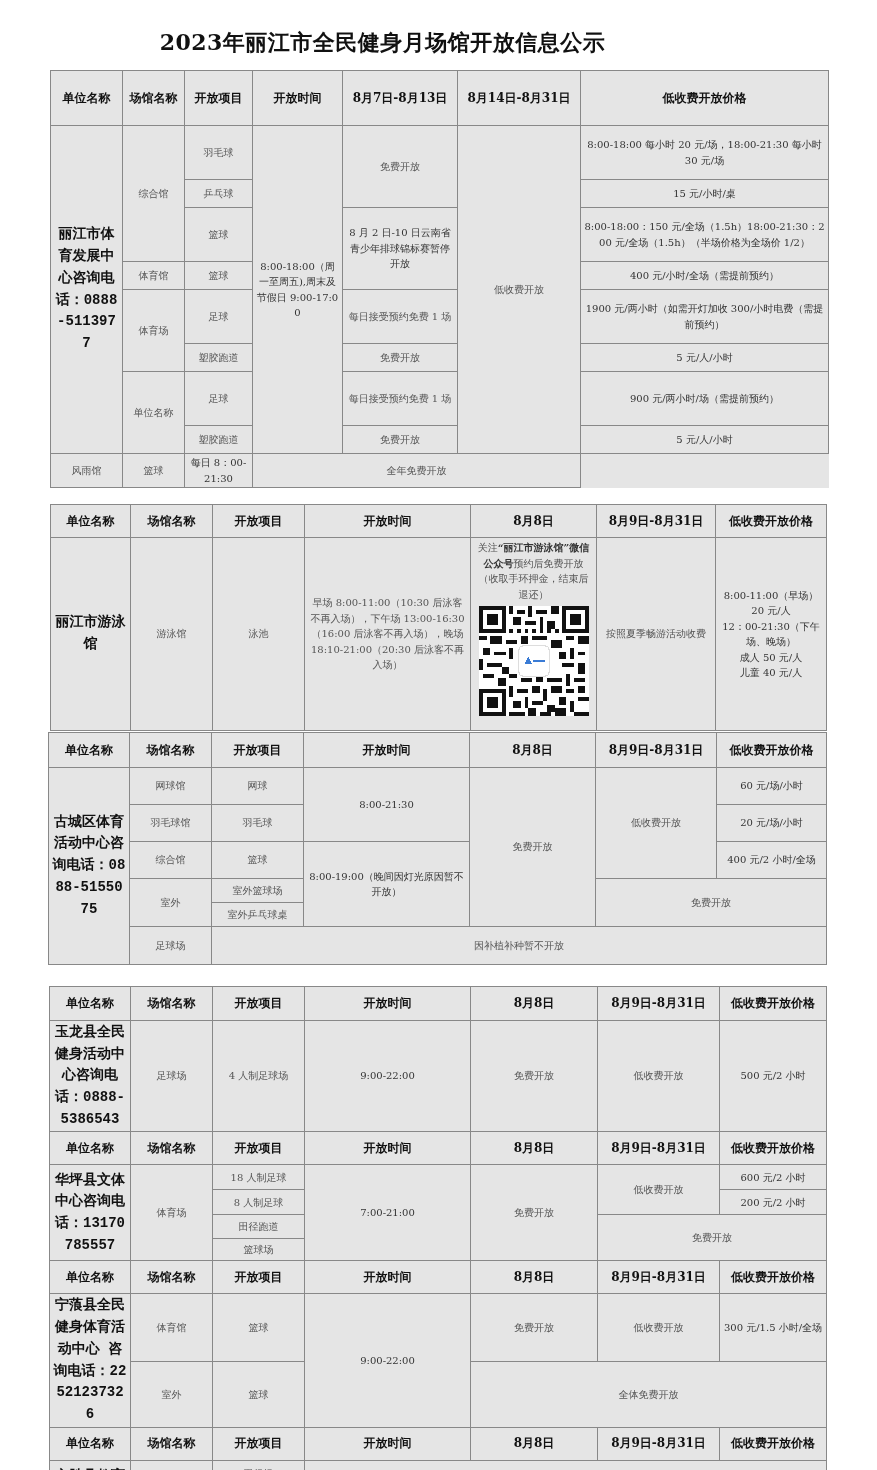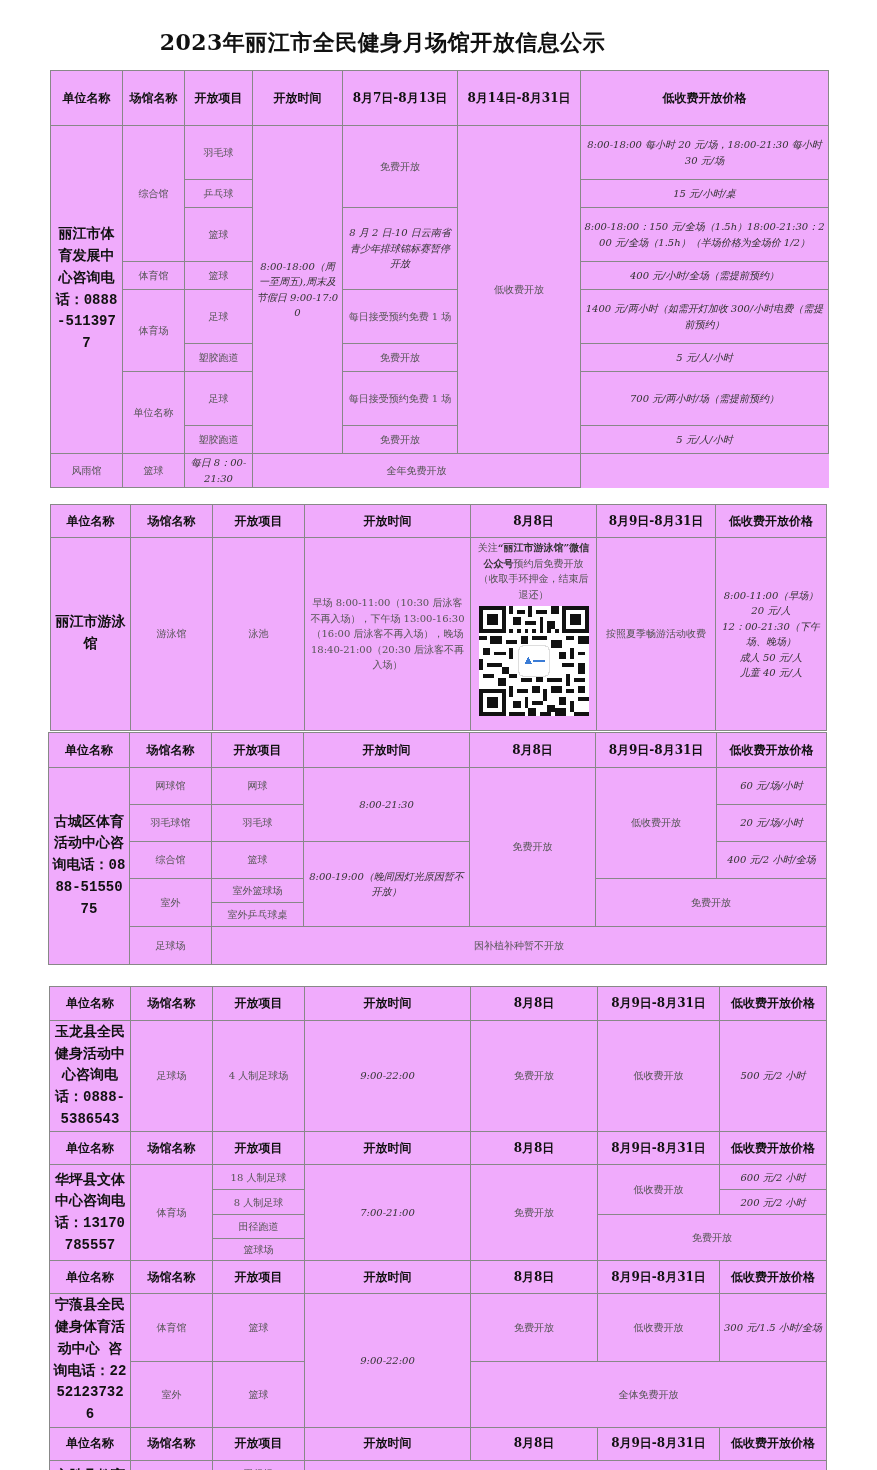--- a/index.html
+++ b/index.html
@@ -7,7 +7,7 @@
          font-family: "DejaVu Serif", "Liberation Serif", serif; color: #222; }
   .title { position: absolute; left: 0; top: 28px; width: 765px; text-align: center;
            font-size: 22px; font-weight: bold; color: #111; letter-spacing: 0.5px; }
-  table { position: absolute; border-collapse: collapse; table-layout: fixed; background: #f0abfc; }
+  table { position: absolute; border-collapse: collapse; table-layout: fixed; background: #e5e5e5; }
   td { border: 1px solid #888; text-align: center; vertical-align: middle;
        font-size: 10px; line-height: 1.55; padding: 1px 3px; color: #555; word-break: break-all; }
   th { border: 1px solid #888; text-align: center; vertical-align: middle;

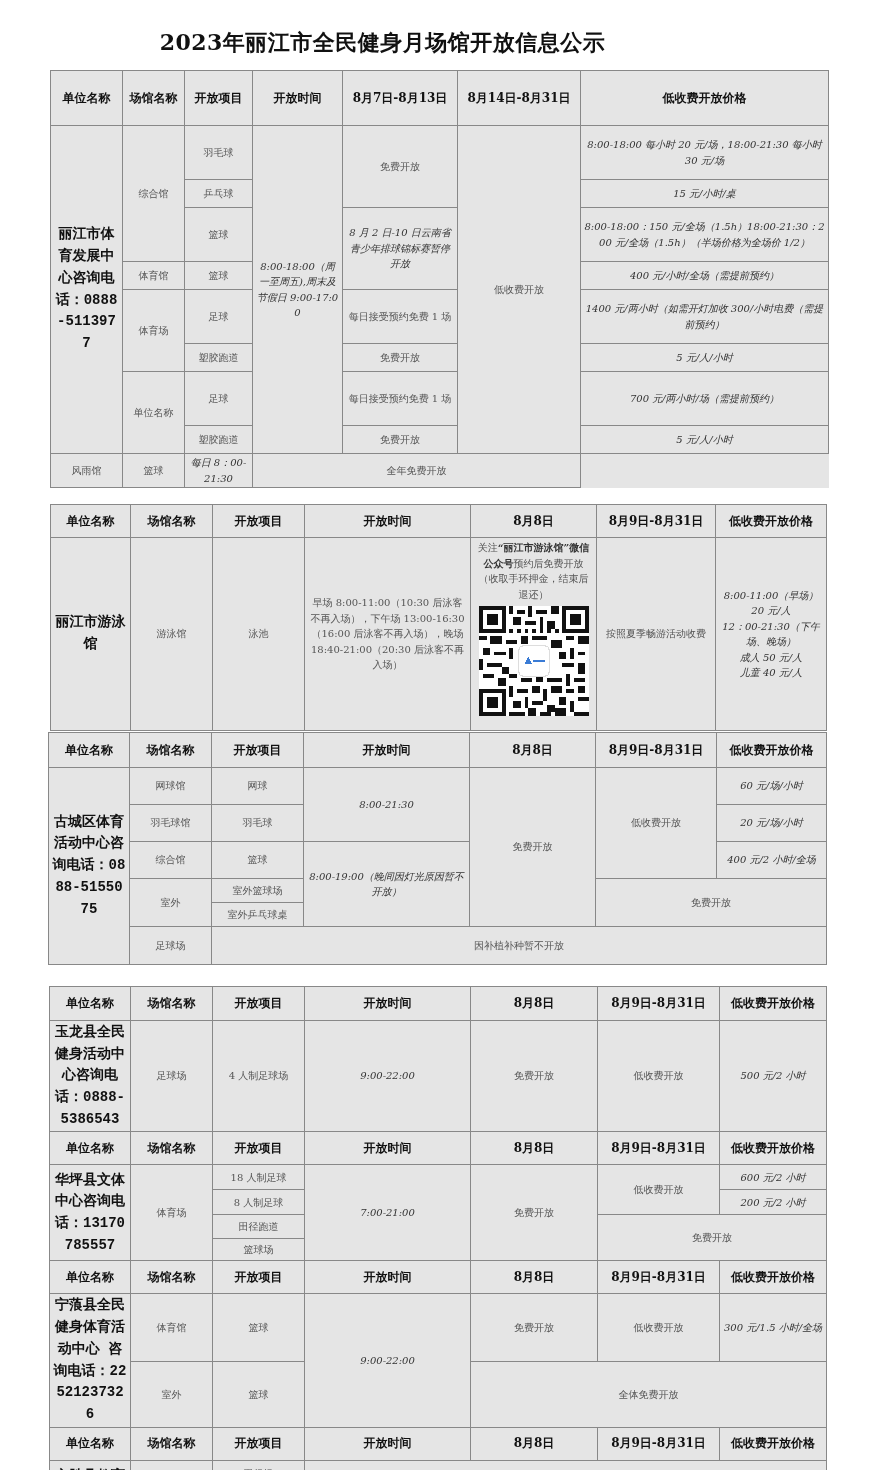--- a/index.html
+++ b/index.html
@@ -13,7 +13,7 @@
   th { border: 1px solid #888; text-align: center; vertical-align: middle;
        font-size: 12px; font-weight: bold; color: #111; padding: 0 2px; }
   td.unit { font-weight: bold; color: #111; font-size: 14px; font-family: Liberation Mono, monospace; }
-  td.dark { color: #333; font-style: italic; }
+  td.dark { color: #333; }
   .qr { width: 110px; height: 110px; margin: 4px auto 0; position: relative; }
   .qr svg { display: block; }
   .bold { font-weight: bold; color: #333; }

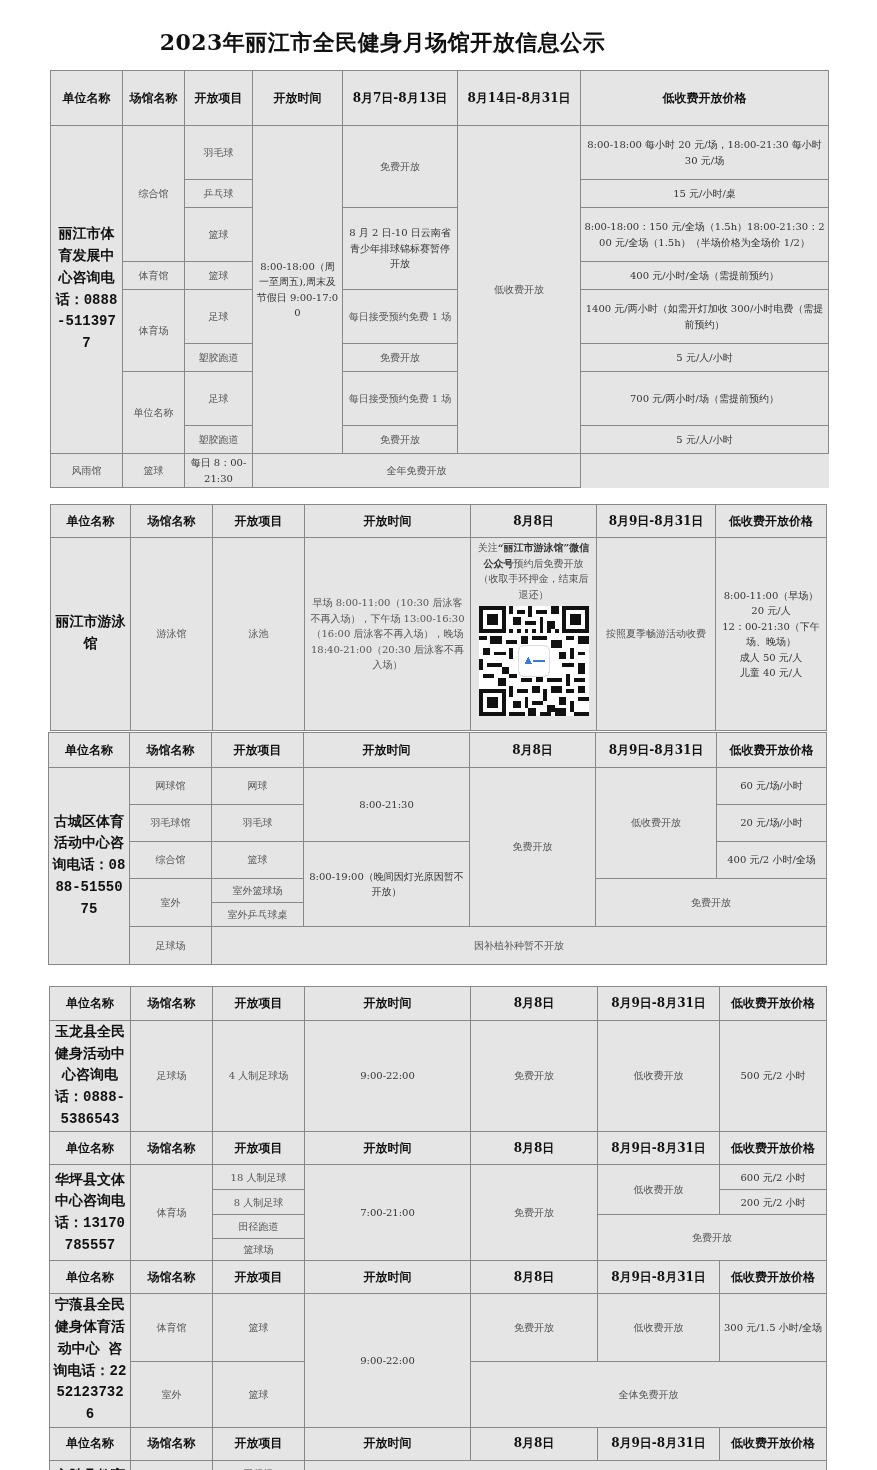--- a/index.html
+++ b/index.html
@@ -70,7 +70,7 @@
     <td rowspan="2">体育场</td>
     <td>足球</td>
     <td>每日接受预约免费 1 场</td>
-    <td class="dark">1400 元/两小时（如需开灯加收 300/小时电费（需提前预约）</td>
+    <td class="dark">1900 元/两小时（如需开灯加收 300/小时电费（需提前预约）</td>
   </tr>
   <tr style="height:28px">
     <td>塑胶跑道</td>

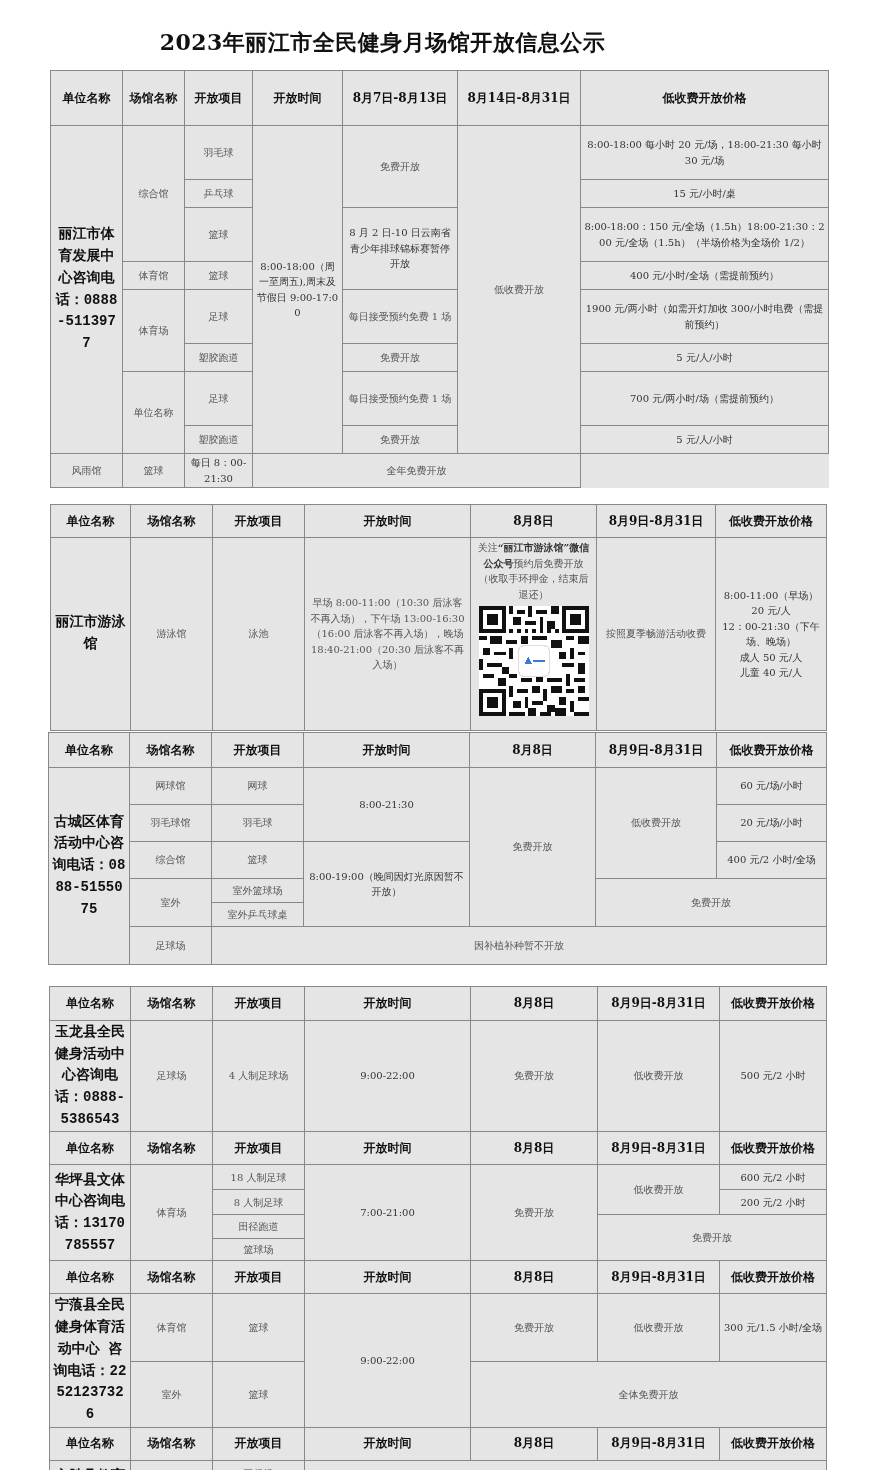--- a/index.html
+++ b/index.html
@@ -81,7 +81,7 @@
     <td rowspan="2">单位名称</td>
     <td>足球</td>
     <td>每日接受预约免费 1 场</td>
-    <td class="dark">700 元/两小时/场（需提前预约）</td>
+    <td class="dark">900 元/两小时/场（需提前预约）</td>
   </tr>
   <tr style="height:28px">
     <td>塑胶跑道</td>

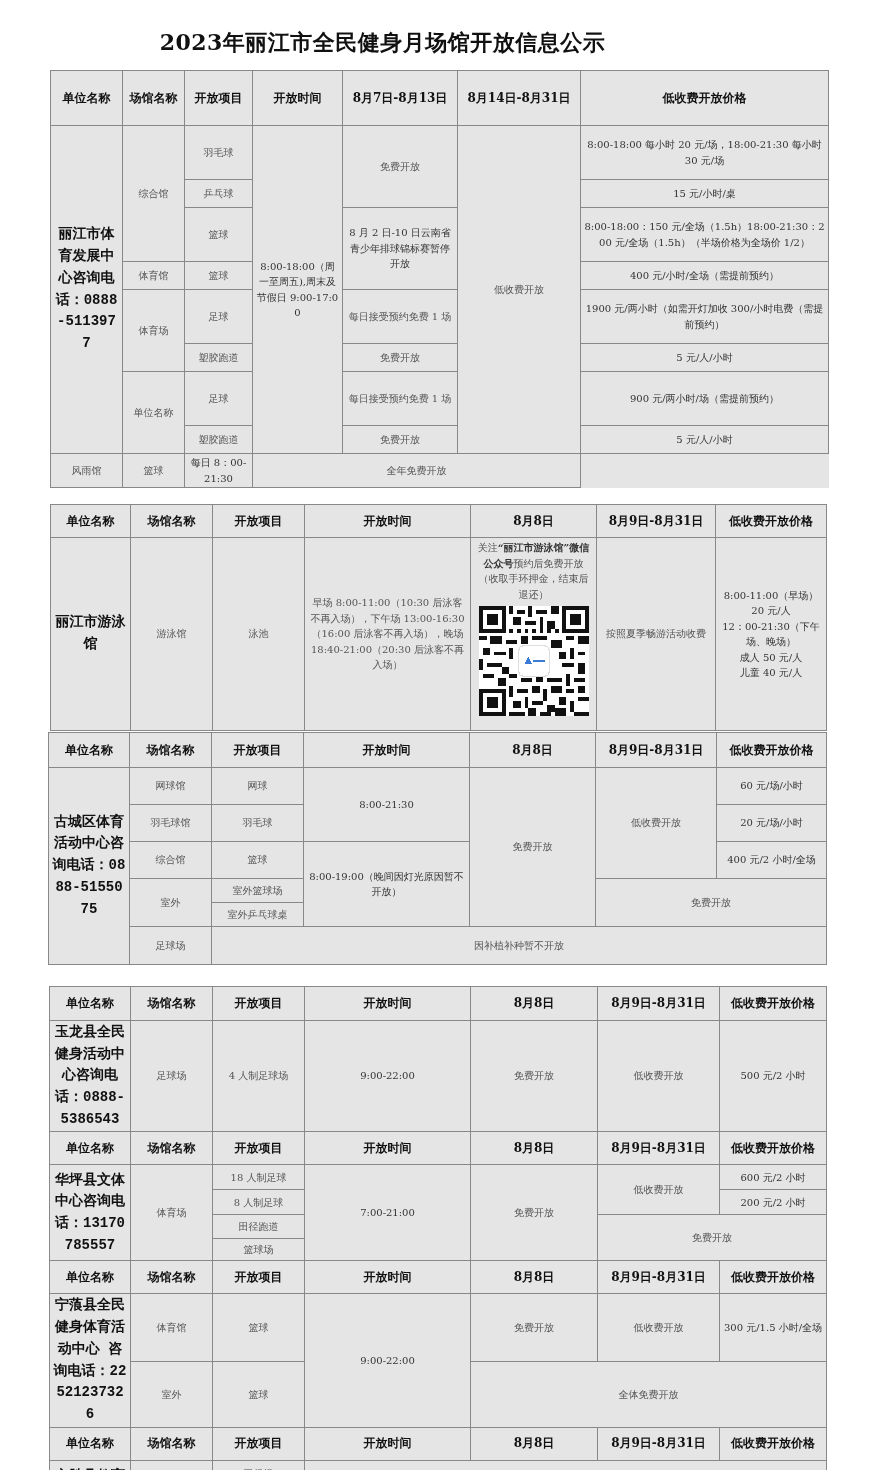--- a/index.html
+++ b/index.html
@@ -121,7 +121,7 @@
     <td class="unit">丽江市游泳馆</td>
     <td>游泳馆</td>
     <td>泳池</td>
-    <td>早场 8:00-11:00（10:30 后泳客不再入场），下午场 13:00-16:30（16:00 后泳客不再入场），晚场 18:40-21:00（20:30 后泳客不再入场）</td>
+    <td>早场 8:00-11:00（10:30 后泳客不再入场），下午场 13:00-16:30（16:00 后泳客不再入场），晚场 18:10-21:00（20:30 后泳客不再入场）</td>
     <td style="vertical-align:top; padding-top:2px;">
       <div style="text-align:center;"><span>关注</span><span class="bold">“丽江市游泳馆”微信公众号</span><span>预约后免费开放（收取手环押金，结束后退还）</span></div>
       <div class="qr">

